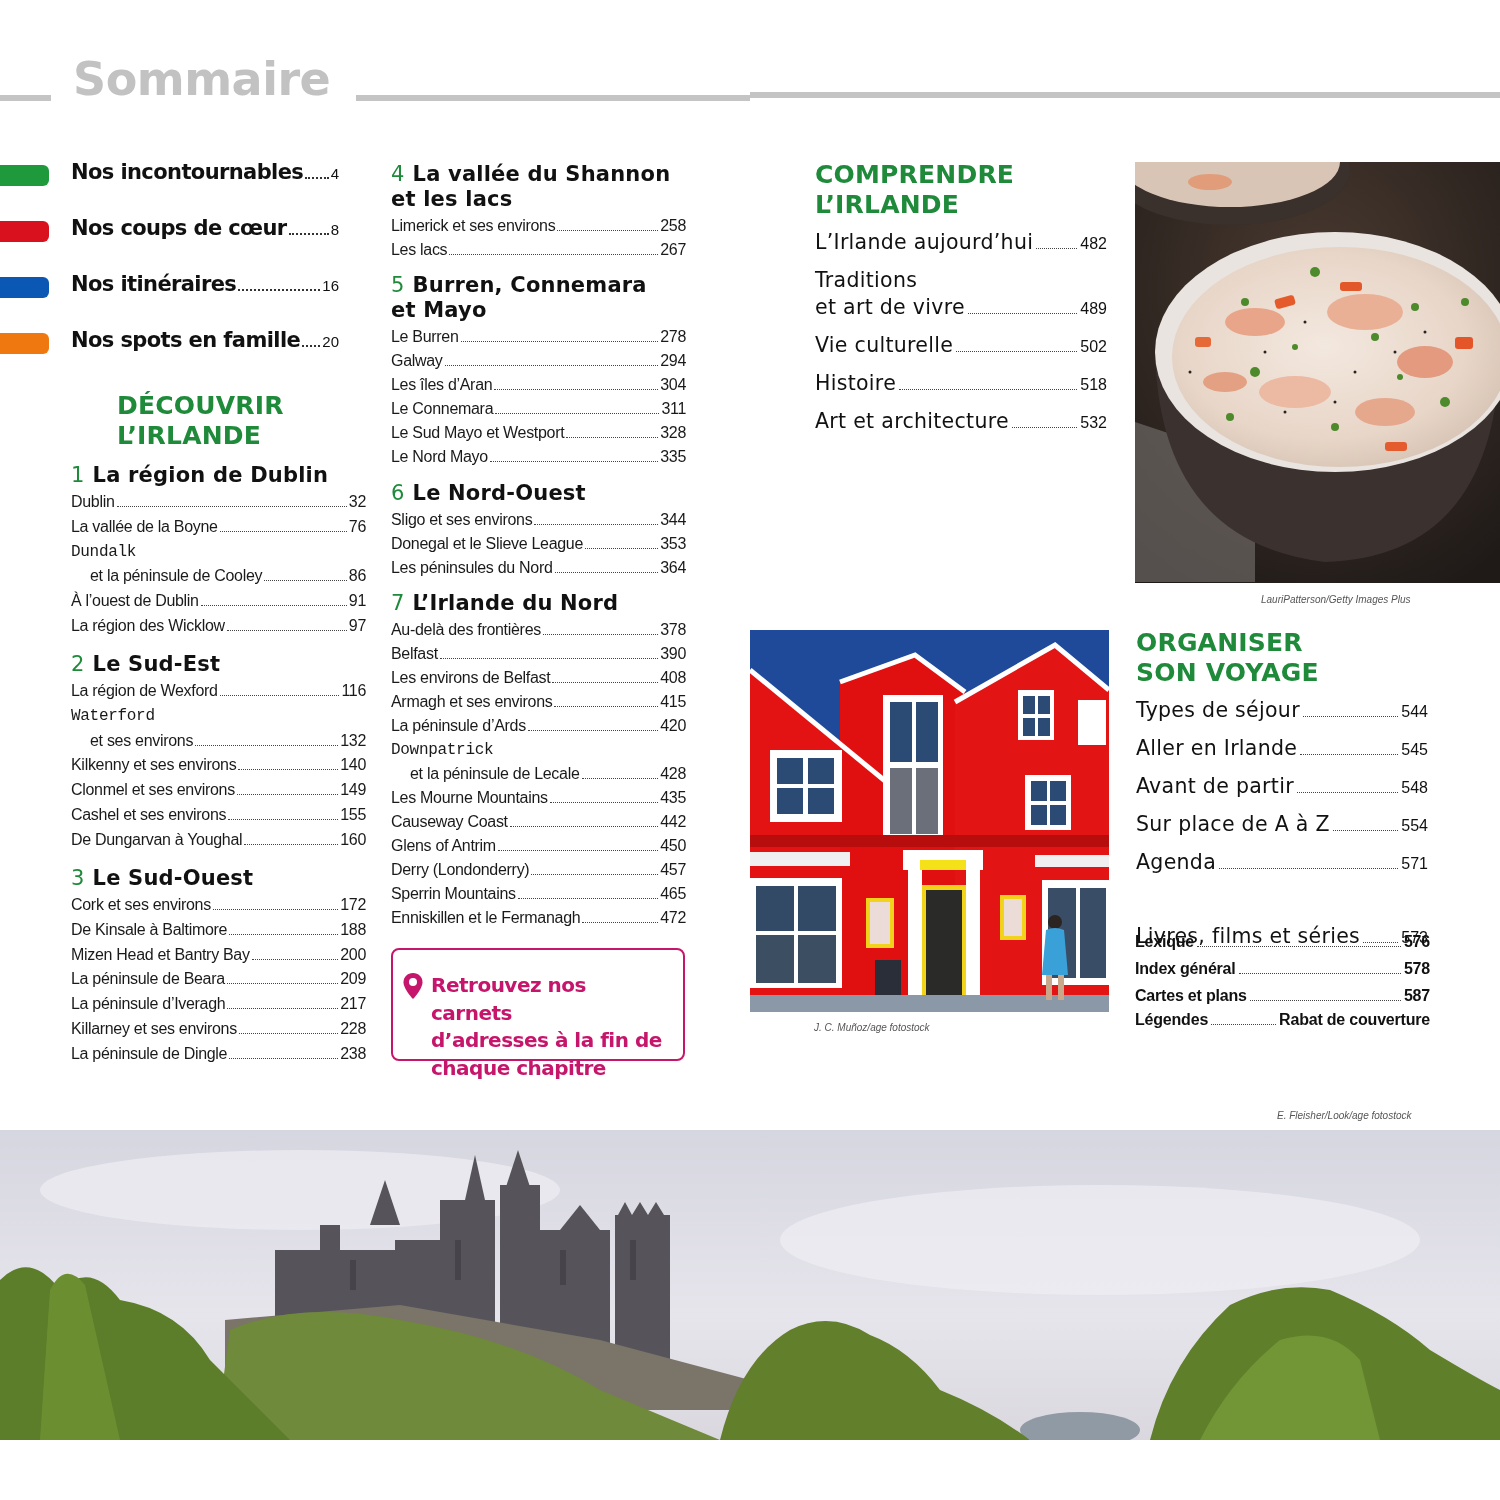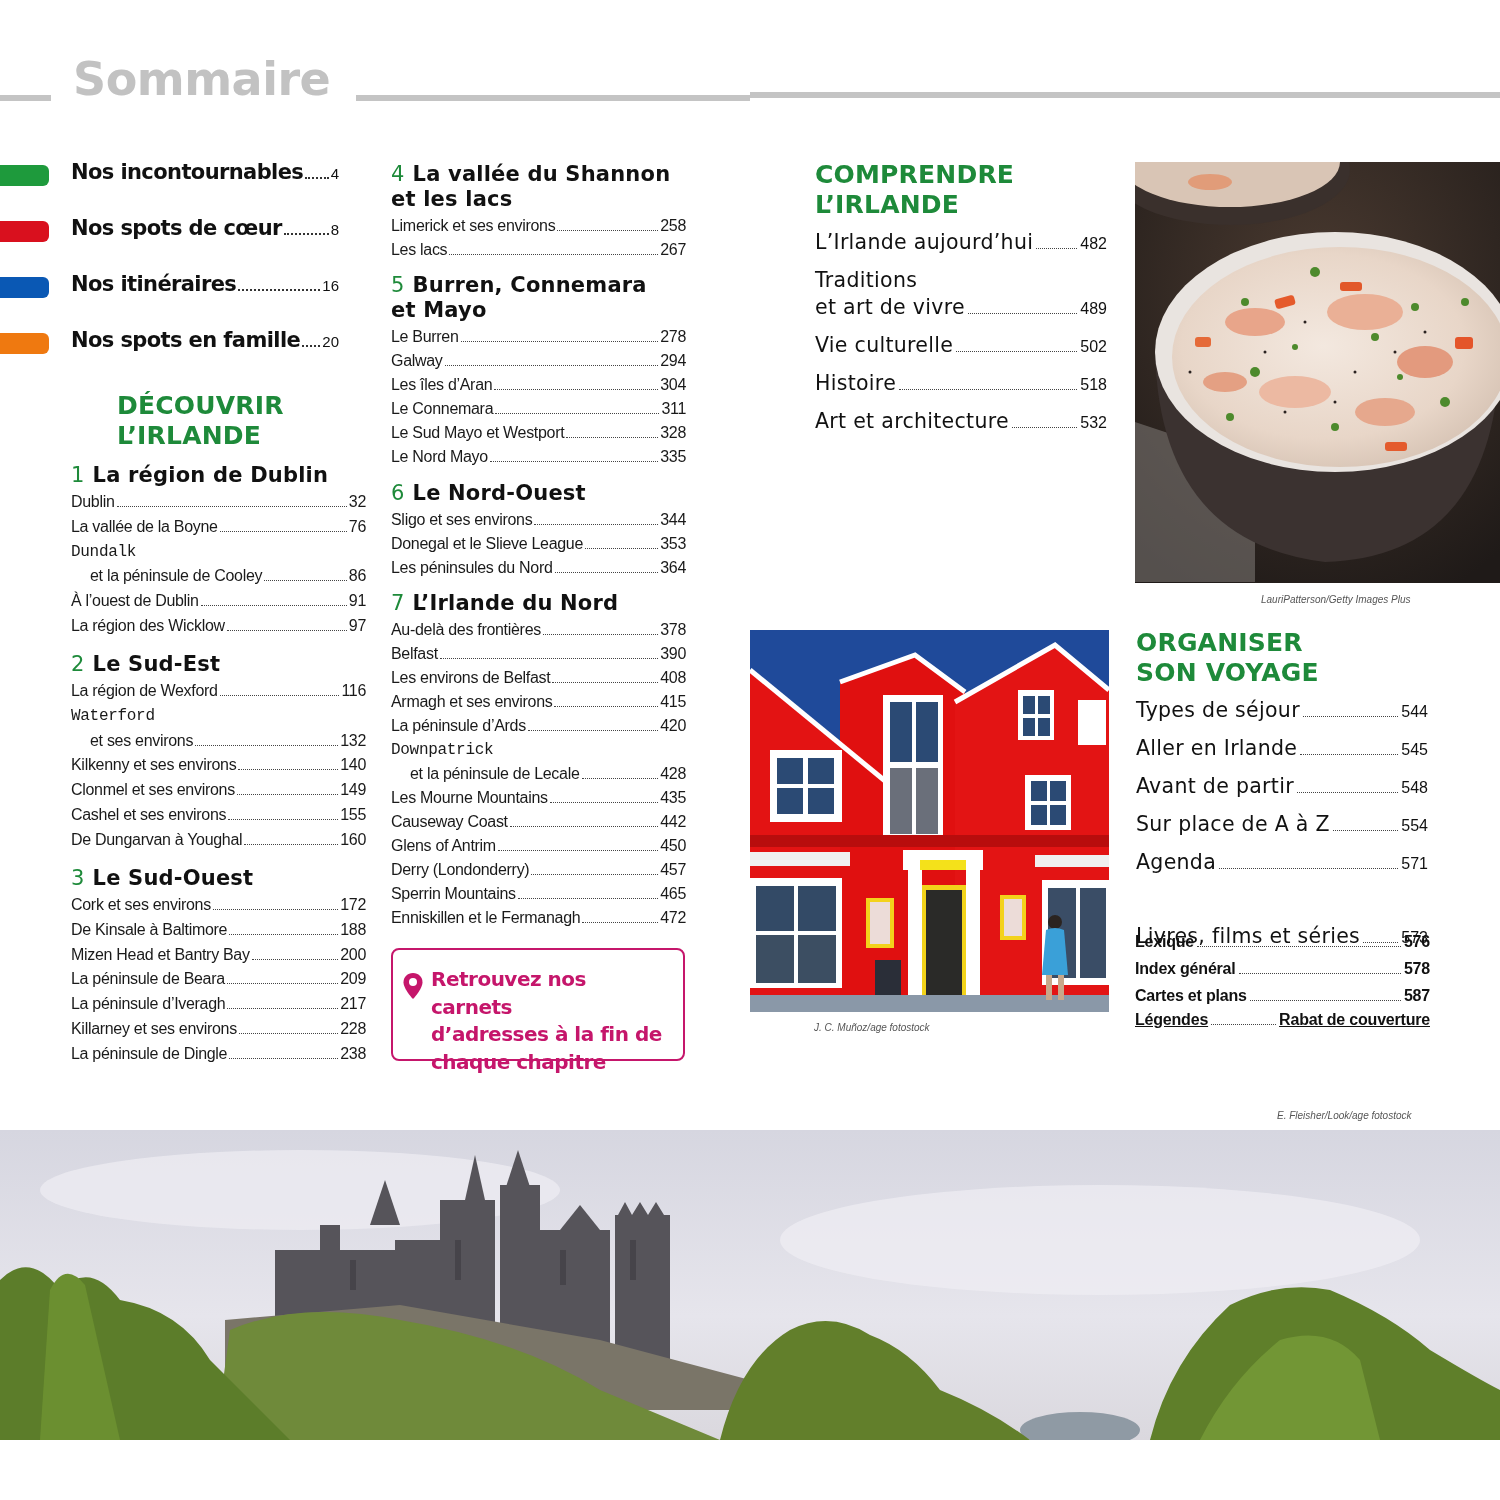--- a/index.html
+++ b/index.html
@@ -71,7 +71,7 @@
 
   <div class="pill" style="top:221px; background:#d9101e;"></div>
   <div class="hl-row" style="top:216px;">
-    <span class="hl-label">Nos spots de cœur</span>
+    <span class="hl-label">Nos coups de cœur</span>
     <span class="hl-dots"></span>
     <span class="hl-page">8</span>
   </div>

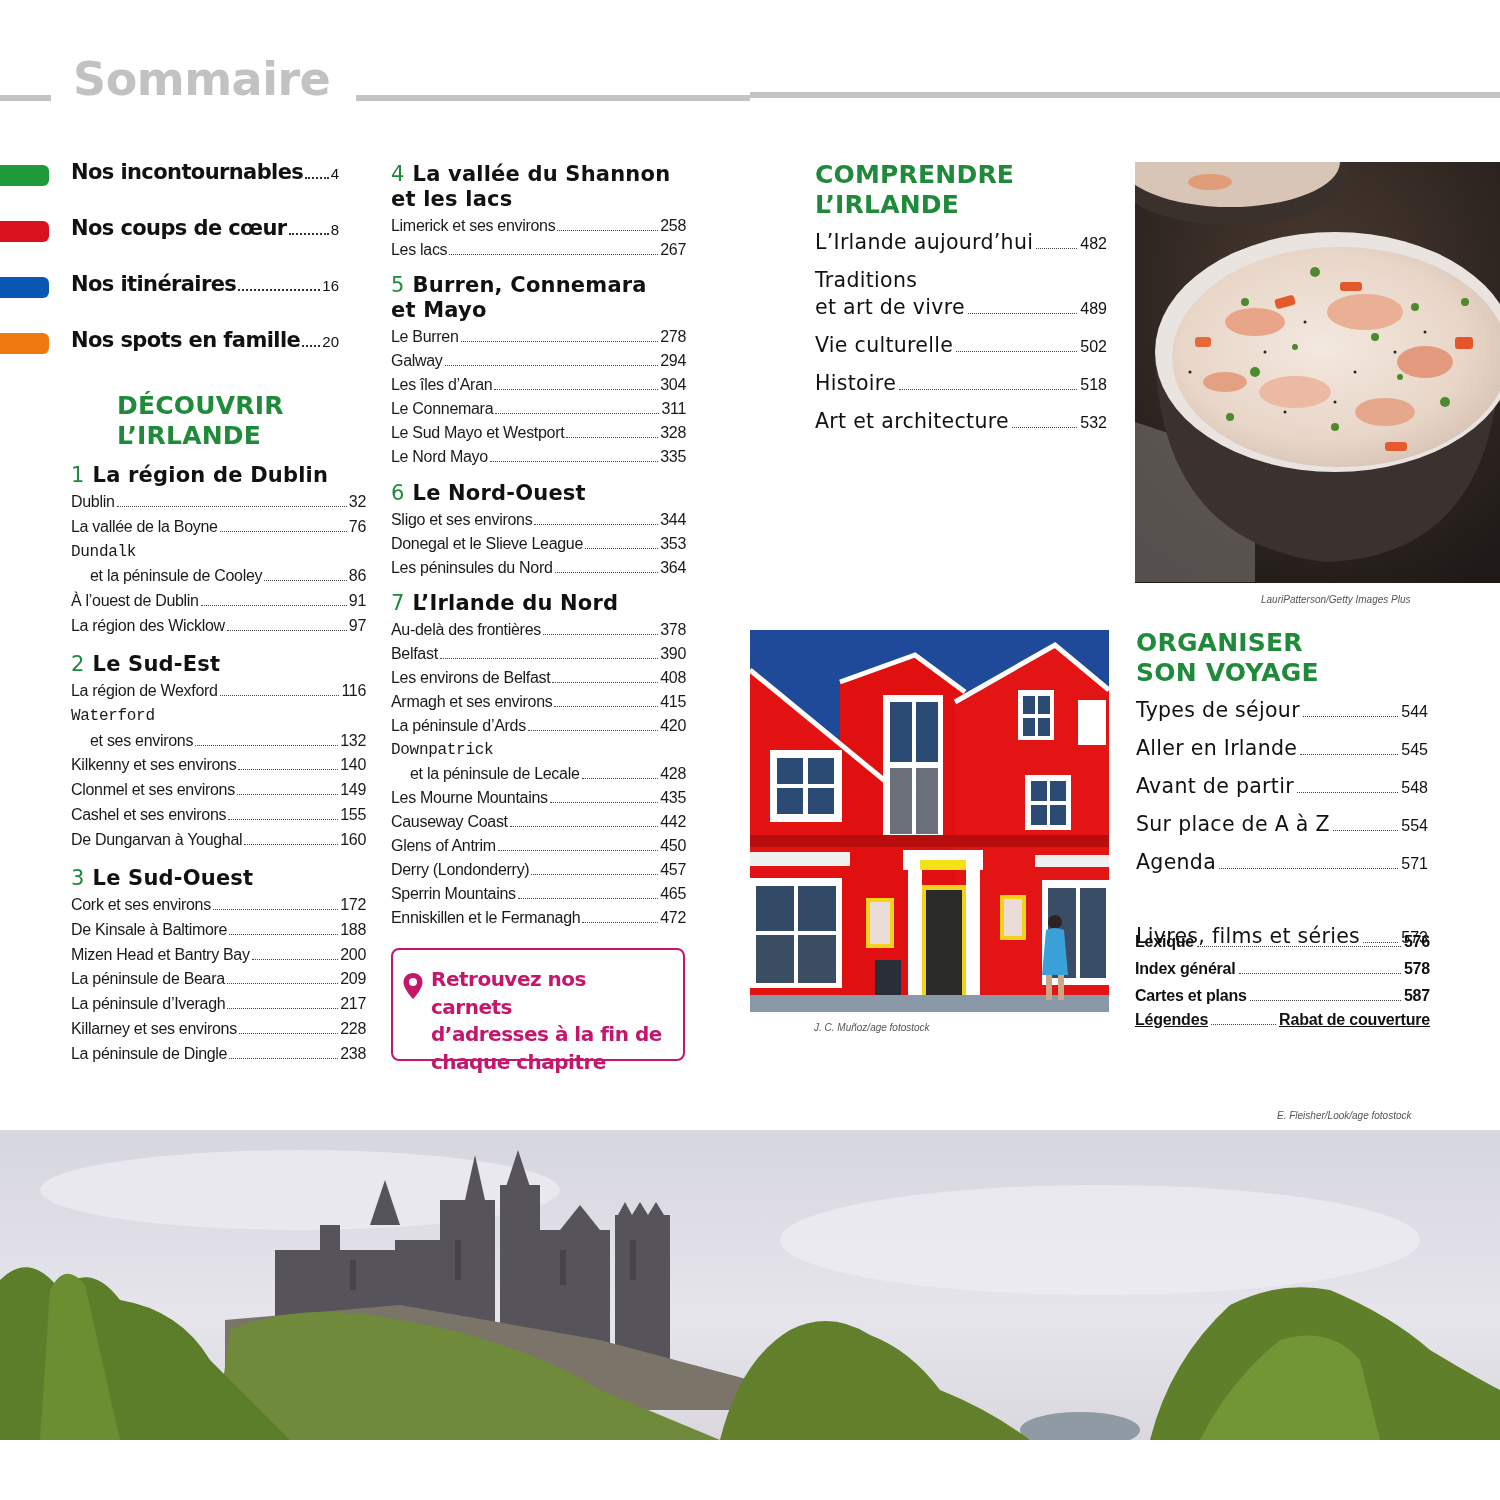--- a/index.html
+++ b/index.html
@@ -47,7 +47,7 @@
   
   .callout { position: absolute; left: 391px; top: 948px; width: 294px; height: 113px; border: 2.5px solid #c5166b; border-radius: 8px; padding: 16px 10px 0 38px; }
   .callout-icon { position: absolute; left: 9px; top: 22px; width: 22px; height: 28px; }
-  .callout-text { font-family: "DejaVu Sans", sans-serif; font-weight: bold; font-size: 20px; line-height: 27.5px; color: #c5166b; letter-spacing: -0.5px; }
+  .callout-text { font-family: "DejaVu Sans", sans-serif; font-weight: bold; font-size: 20px; line-height: 27.5px; color: #c5166b; letter-spacing: -0.5px; margin-top: 6px; }
 
   
   .photo { position: absolute; overflow: hidden; }

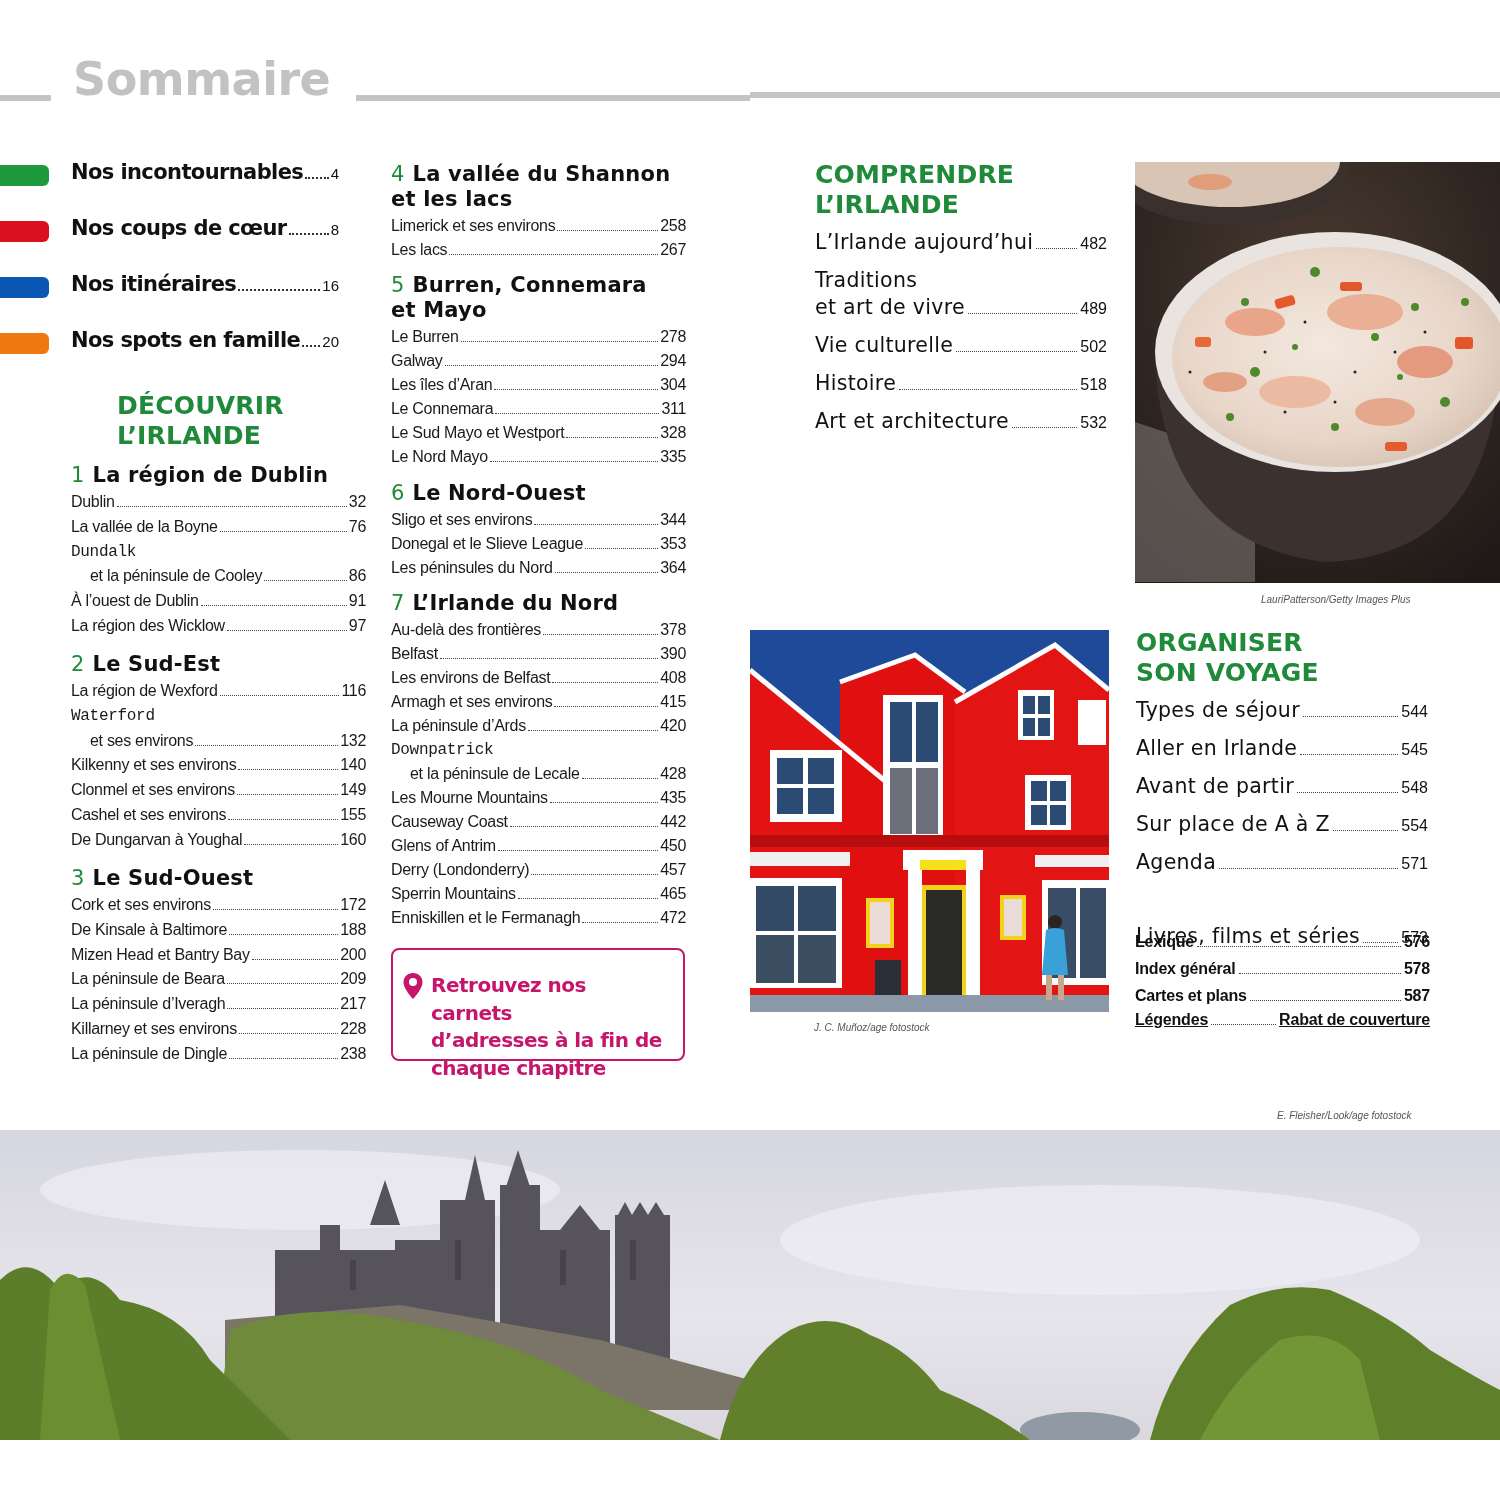--- a/index.html
+++ b/index.html
@@ -575,7 +575,7 @@
       <span class="dots"></span>
       <span class="pg">587</span>
     </div>
-  <div class="small-entry" style="line-height:22px;text-decoration:underline;">
+  <div class="small-entry" style="line-height:22px;">
       <span class="lbl">Légendes</span>
       <span class="dots"></span>
       <span class="pg">Rabat de couverture</span>

